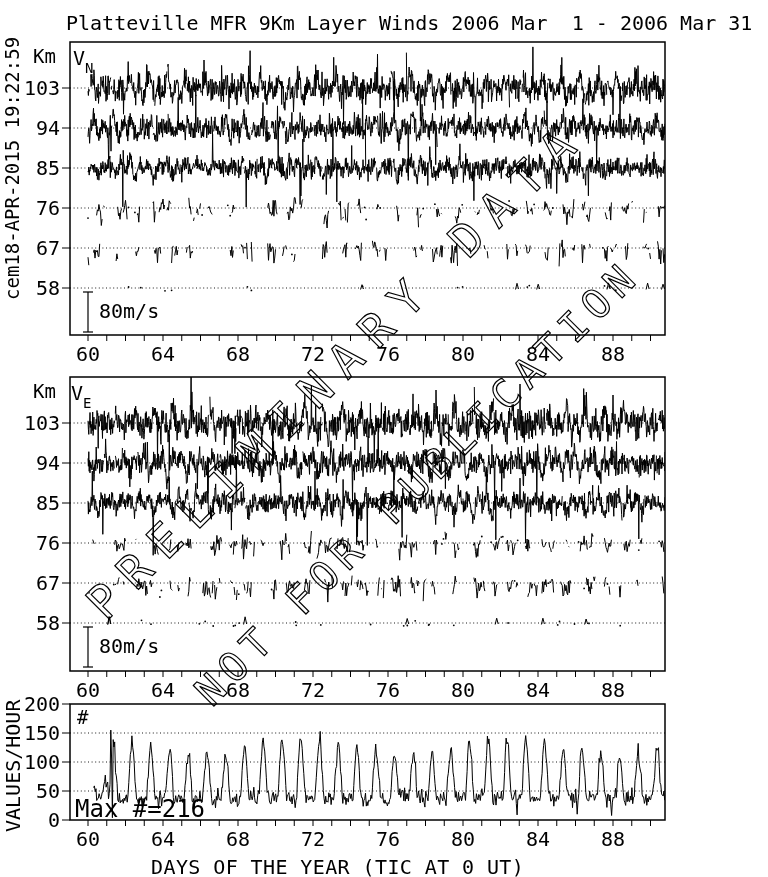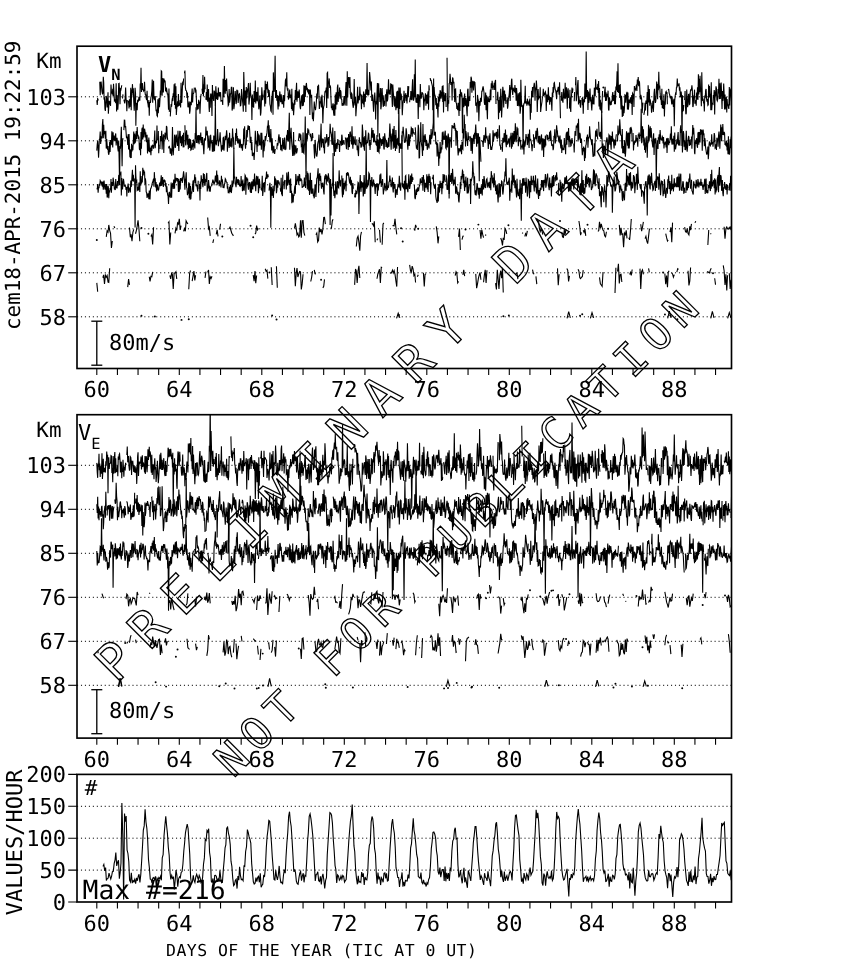--- a/index.html
+++ b/index.html
@@ -690,6 +690,7 @@
     <text transform="translate(212,708) rotate(-45)" font-size="40" letter-spacing="8" fill="none" stroke="#000" stroke-width="1.2">NOT FOR PUBLICATION</text>
   </svg>
 
+  <div class="t" id="page-title">Platteville MFR 9Km Layer Winds 2006 Mar  1 - 2006 Mar 31</div>
   <div class="t rot" id="side-ts">cem18-APR-2015 19:22:59</div>
 
   <div class="t" id="km1">Km</div>

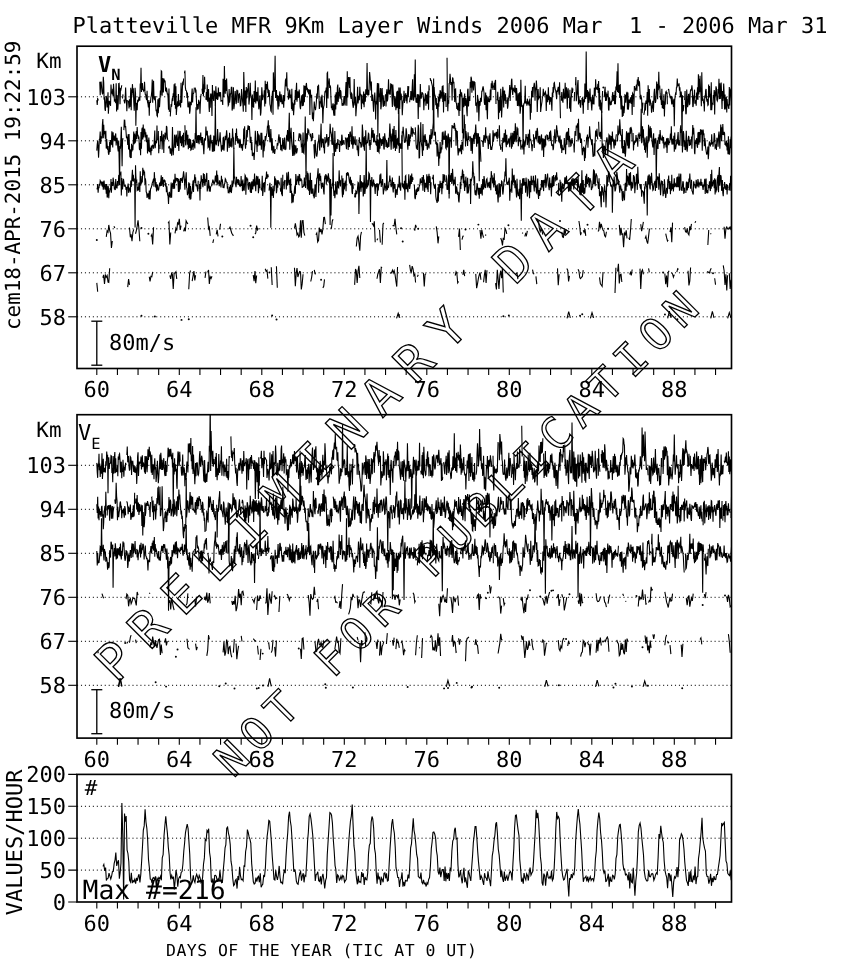--- a/index.html
+++ b/index.html
@@ -14,7 +14,7 @@
   #page-title{left:66px;top:13px;font-size:20px;letter-spacing:0px;}
   #side-ts{left:3px;top:300px;font-size:19px;}
   #km1{left:33px;top:47px;font-size:19px;}
-  #vn{left:89px;top:48px;font-size:20px;font-weight:bold;}
+  #vn{left:73px;top:48px;font-size:20px;}
   #sb1{left:99px;top:301px;font-size:20px;}
   #km2{left:33px;top:382px;font-size:19px;}
   #ve{left:71px;top:383px;font-size:20px;}

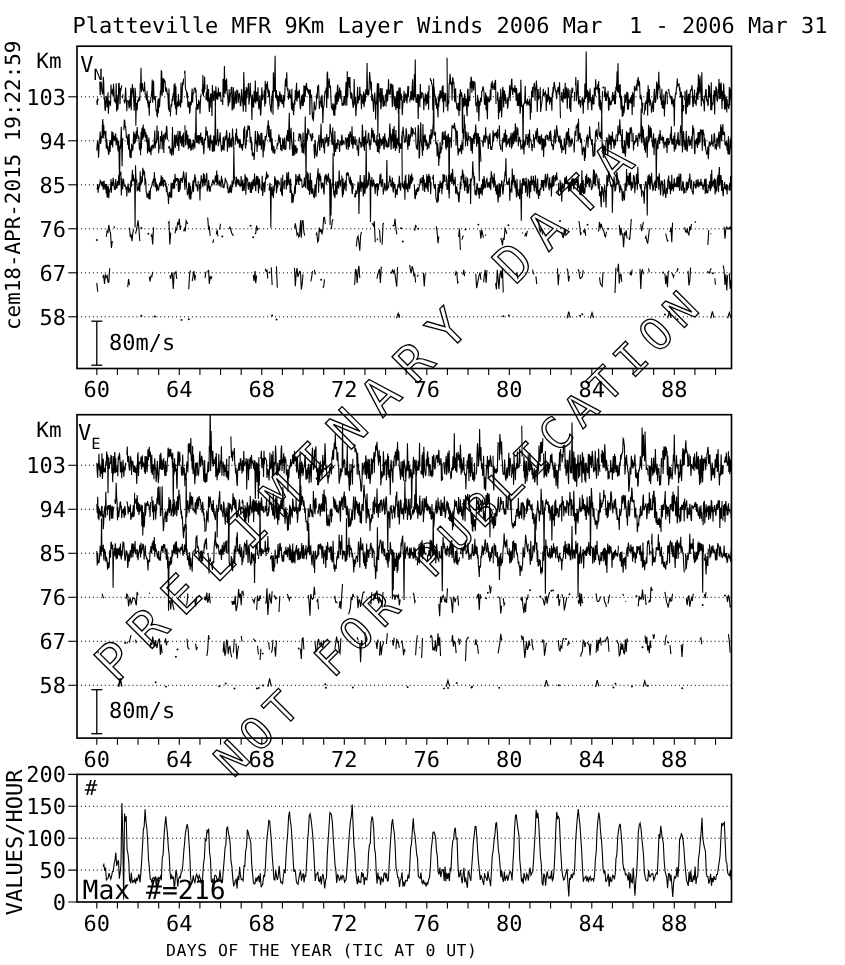--- a/index.html
+++ b/index.html
@@ -22,7 +22,7 @@
   #hash{left:77px;top:708px;font-size:19px;}
   #maxlbl{left:75px;top:797px;font-size:24px;}
   #vhlbl{left:3px;top:832px;font-size:20px;}
-  #xtitle{left:151px;top:857px;font-size:15px;letter-spacing:0.4px;}
+  #xtitle{left:151px;top:857px;font-size:20px;letter-spacing:0.4px;}
 </style>
 </head>
 <body>

